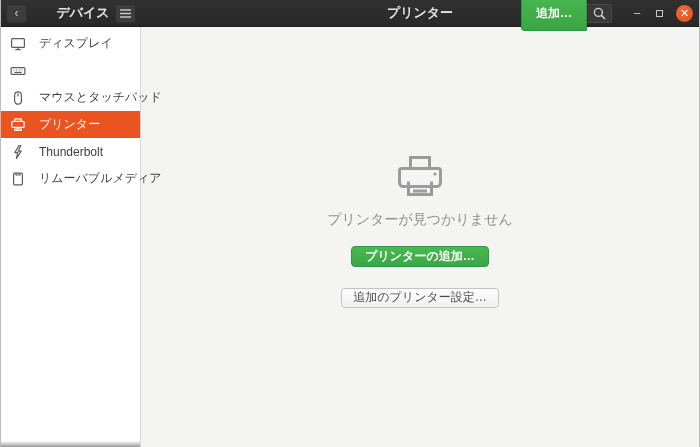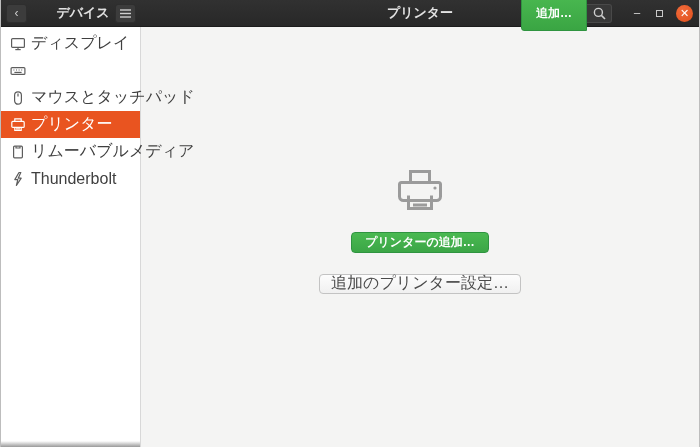--- a/index.html
+++ b/index.html
@@ -84,8 +84,8 @@
   }
   .side-item {
     height:27px; display:flex; align-items:center;
-    padding:0 8px 0 9px; gap:5px;
-    color:#3f3f3f; font-size:16px; cursor:pointer; white-space:nowrap;
+    padding:0 8px 0 9px; gap:13px;
+    color:#3f3f3f; font-size:12px; cursor:pointer; white-space:nowrap;
   }
   .side-item svg { flex:0 0 16px; }
   .side-item .ic { stroke:#5d5d5d; fill:none; stroke-width:1.2; }

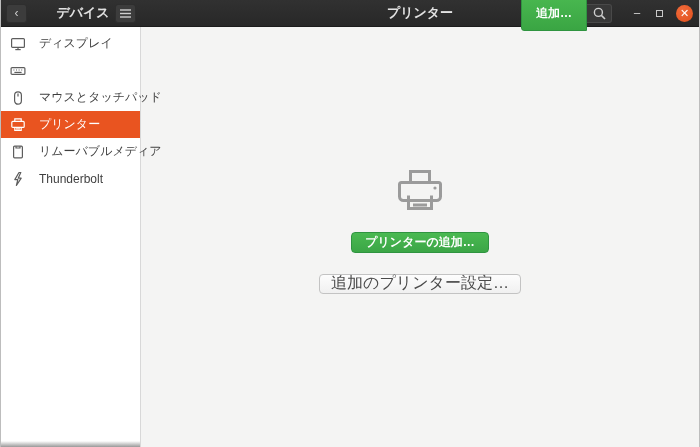--- a/index.html
+++ b/index.html
@@ -209,20 +209,20 @@
       <div class="side-item">
         <svg width="16" height="16" viewBox="0 0 16 16">
           <g class="ic">
+              <path d="M9 1.5 4.8 8.6h3L6.4 14.5l4.8-7.3h-3L10.8 1.5z" stroke-linejoin="round"></path>
+            </g>
+        </svg>
+        <span>Thunderbolt</span>
+      </div>
+
+      <div class="side-item">
+        <svg width="16" height="16" viewBox="0 0 16 16">
+          <g class="ic">
               <rect x="3.6" y="2.2" width="8.8" height="11.6" rx="1"></rect>
               <path d="M6 2.2v1.8h4V2.2"></path>
             </g>
         </svg>
         <span>リムーバブルメディア</span>
-      </div>
-
-      <div class="side-item">
-        <svg width="16" height="16" viewBox="0 0 16 16">
-          <g class="ic">
-              <path d="M9 1.5 4.8 8.6h3L6.4 14.5l4.8-7.3h-3L10.8 1.5z" stroke-linejoin="round"></path>
-            </g>
-        </svg>
-        <span>Thunderbolt</span>
       </div>
 
 

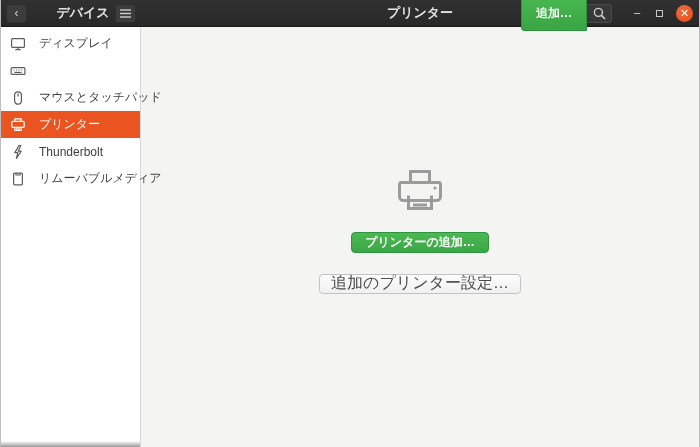--- a/index.html
+++ b/index.html
@@ -240,6 +240,7 @@
           </g>
           <circle cx="40" cy="21" r="1.6" fill="#9b9b9b"></circle>
         </svg>
+        <div class="empty-title">プリンターが見つかりません</div>
         <div class="primary-btn">プリンターの追加…</div>
         <div class="secondary-btn">追加のプリンター設定…</div>
       </div>

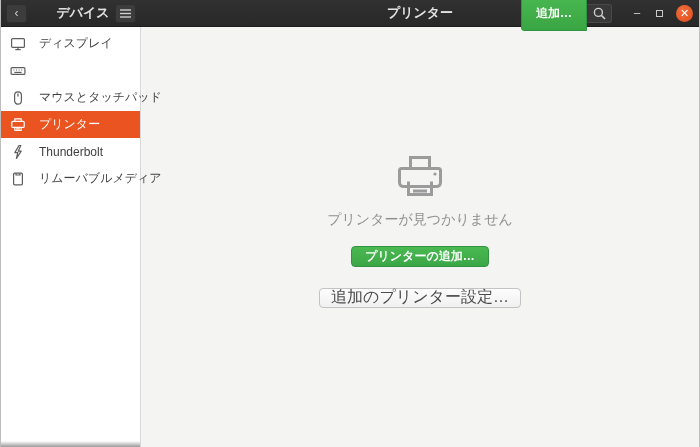--- a/index.html
+++ b/index.html
@@ -110,7 +110,7 @@
     margin-top:21px; height:20px; padding:0 11px;
     background:linear-gradient(#fdfdfd,#f0f0f0);
     border:1px solid #c3c3c3; border-radius:4px;
-    color:#4a4a4a; font-size:16px;
+    color:#4a4a4a; font-size:12px;
     display:flex; align-items:center; cursor:pointer;
   }
 </style>

